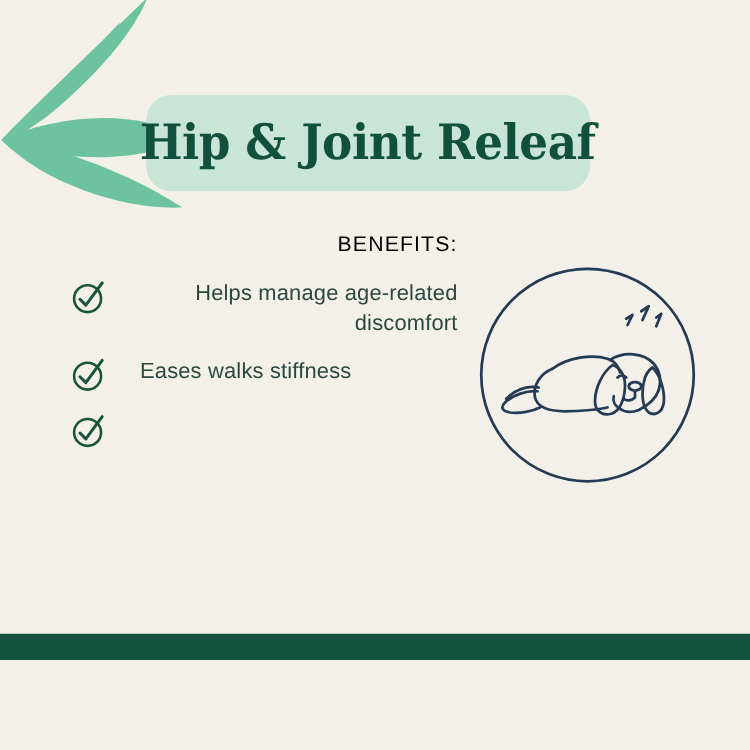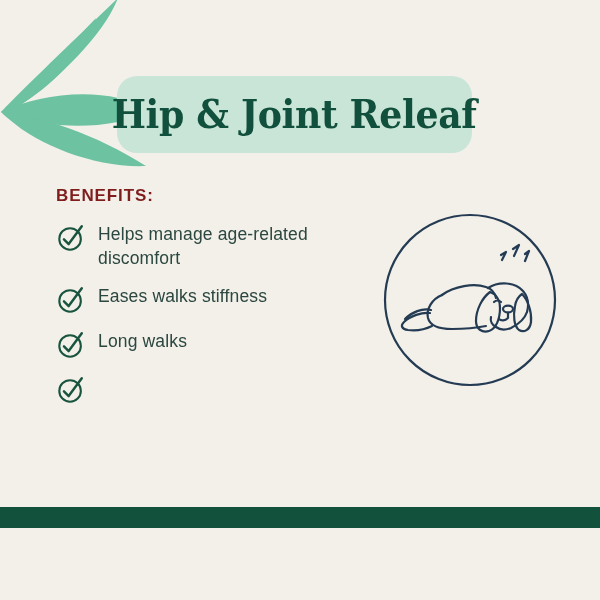--- a/index.html
+++ b/index.html
@@ -19,6 +19,7 @@
     height: 528px;
     background: #f2f0e9;
     overflow: hidden;
+    text-align: right;
   }
 
   

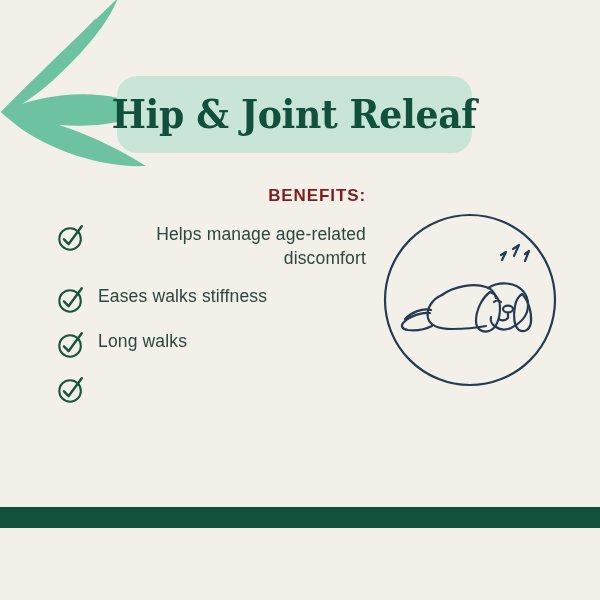--- a/index.html
+++ b/index.html
@@ -68,10 +68,10 @@
   }
   #benefits-heading {
     font-family: "Liberation Sans", sans-serif;
-    font-weight: 700;
+    font-weight: 400;
     font-size: 17px;
     letter-spacing: 0.9px;
-    color: #7f1d1d;
+    color: #000000;
     margin: 0 0 16px 0;
   }
   .benefit-row {

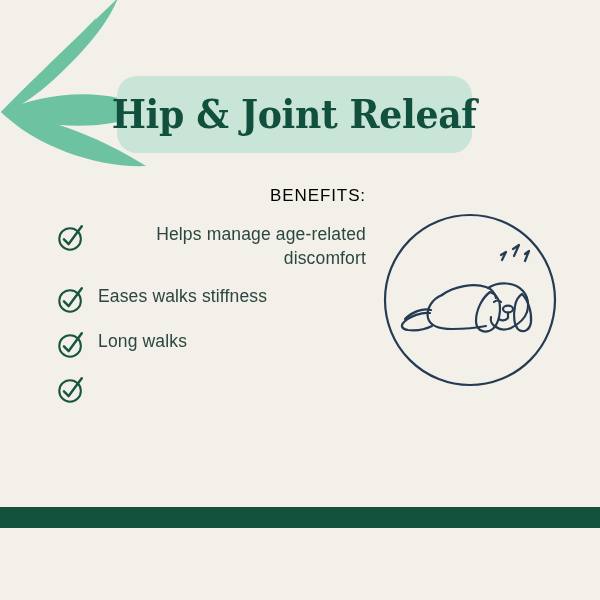--- a/index.html
+++ b/index.html
@@ -78,6 +78,7 @@
     display: flex;
     align-items: flex-start;
     margin-bottom: 14px;
+    gap: 14px;
   }
   .benefit-icon {
     flex: 0 0 auto;

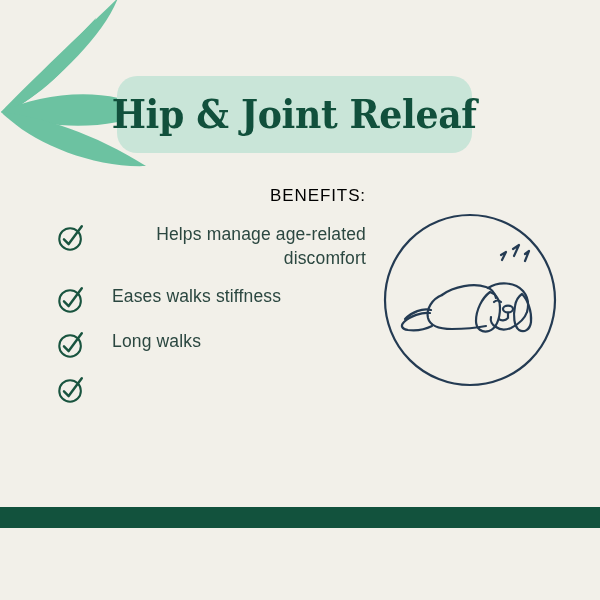--- a/index.html
+++ b/index.html
@@ -156,13 +156,6 @@
       <div class="benefit-label">Eases walks stiffness</div>
     </div>
 
-    <div class="benefit-row">
-      <svg class="benefit-icon" viewBox="0 0 32 32" aria-hidden="true">
-        <circle cx="15" cy="17" r="11.5" fill="none" stroke="#19543f" stroke-width="2.2"></circle>
-        <path d="M8.5 17.5 L13.5 22.5 L27.5 3.5" fill="none" stroke="#19543f" stroke-width="2.6" stroke-linecap="round" stroke-linejoin="round"></path>
-      </svg>
-      <div class="benefit-label">Long walks</div>
-    </div>
 
     <div class="benefit-row">
       <svg class="benefit-icon" viewBox="0 0 32 32" aria-hidden="true">

